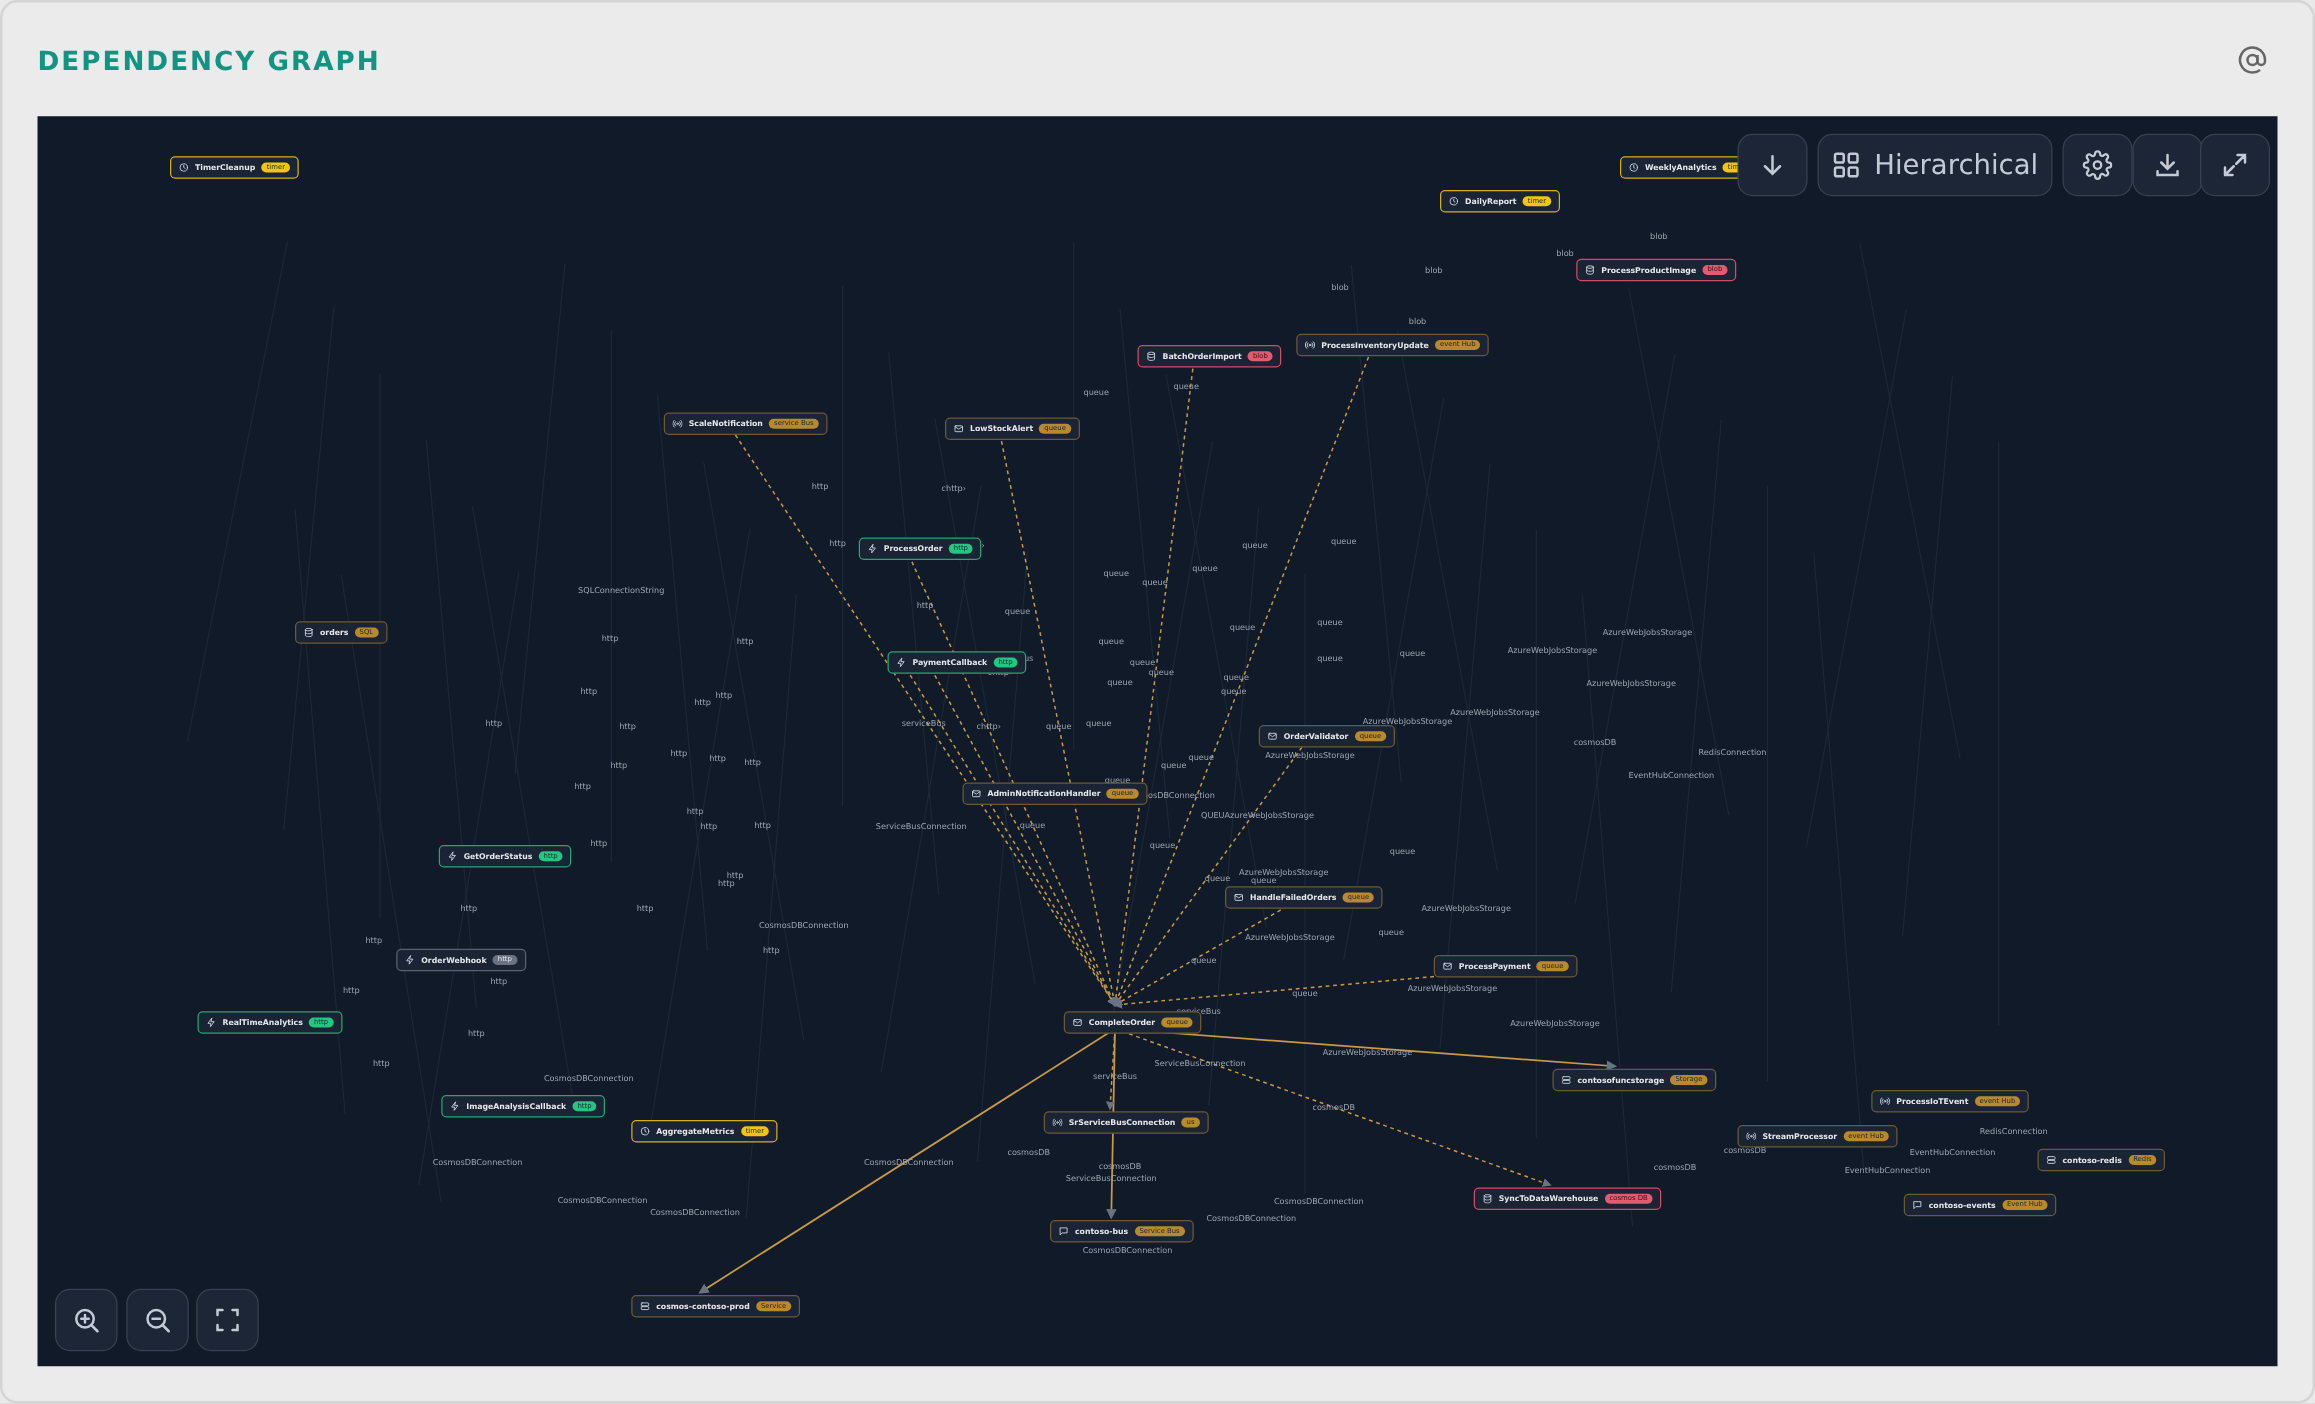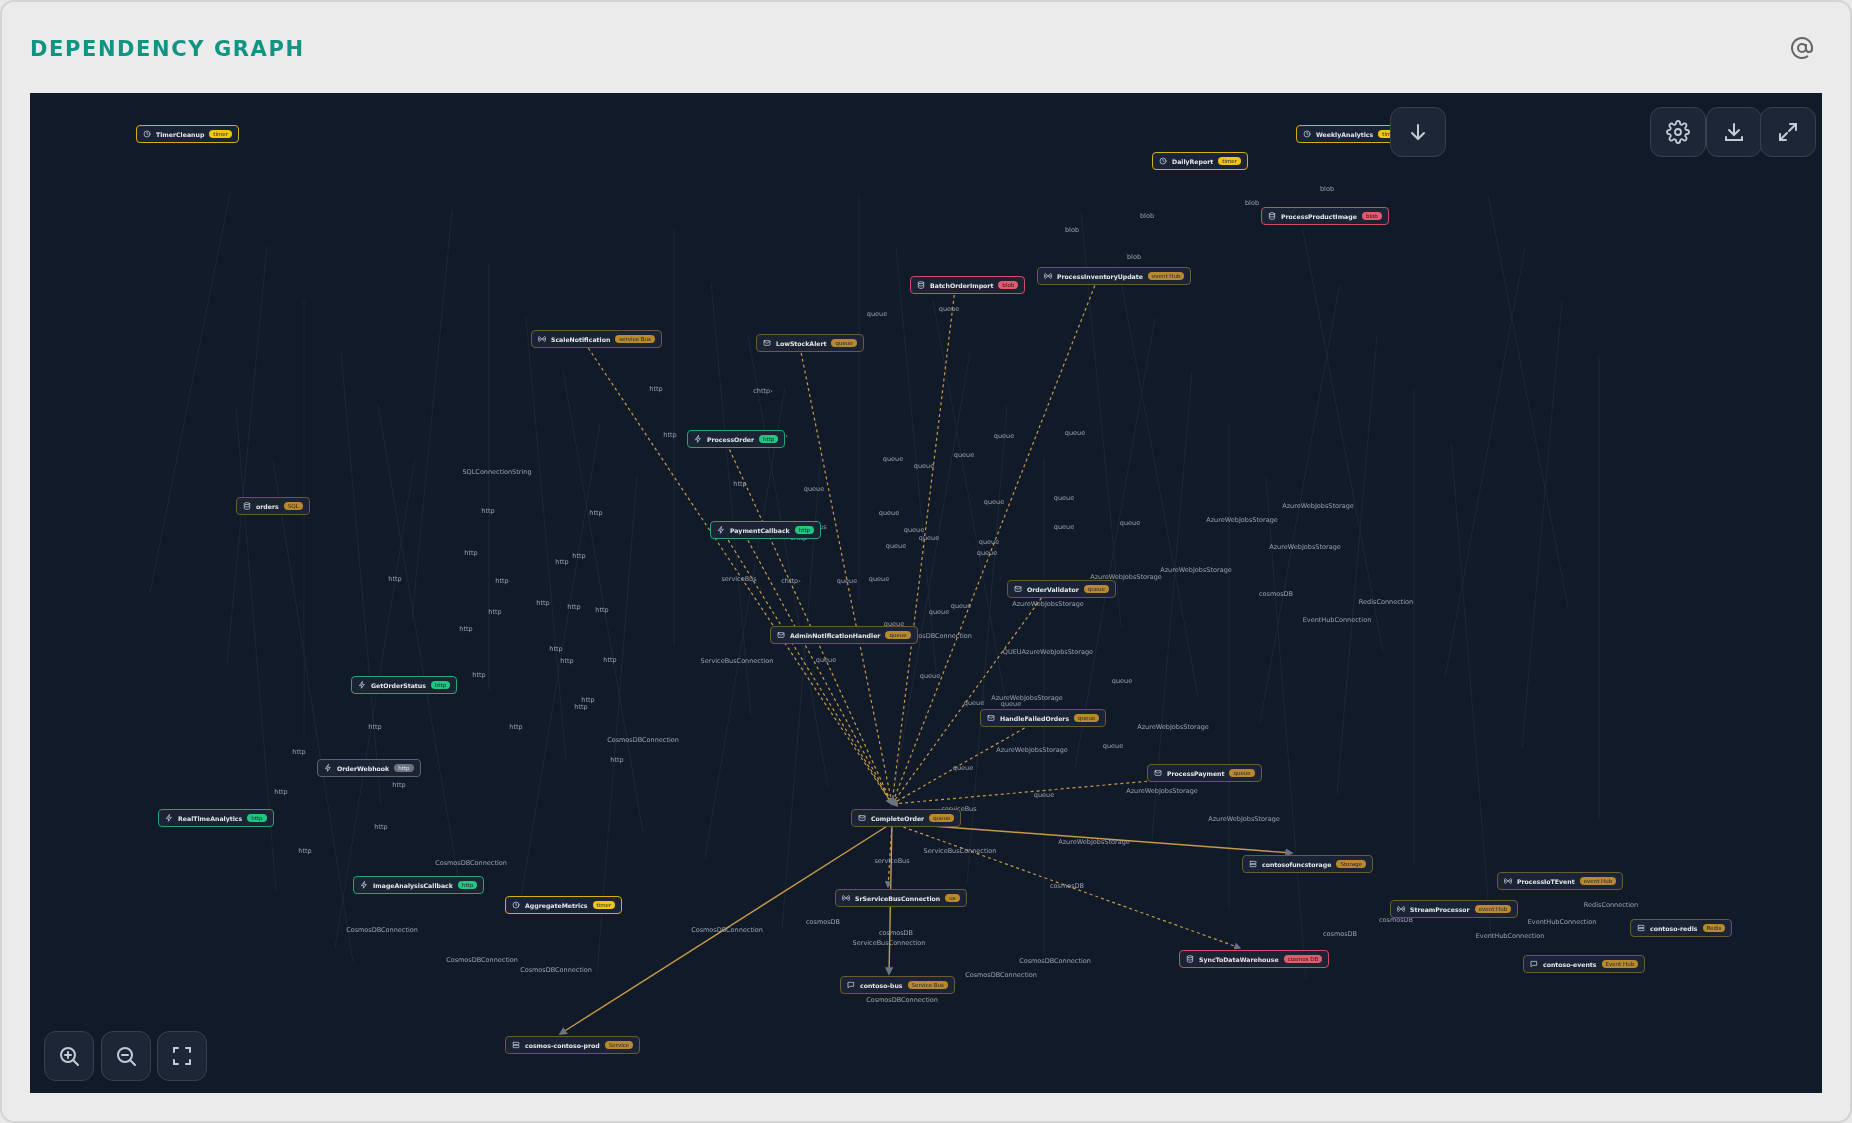--- a/index.html
+++ b/index.html
@@ -517,6 +517,15 @@
         <path d="M12 5v14M6 13l6 6 6-6"></path>
       </svg>
   </div>
+  <div class="tbtn" style="left:1424px;width:188px;">
+    <svg viewBox="0 0 24 24" fill="none" stroke="currentColor" stroke-width="2">
+        <rect x="3" y="3" width="7" height="7" rx="1.5"></rect>
+        <rect x="14" y="3" width="7" height="7" rx="1.5"></rect>
+        <rect x="3" y="14" width="7" height="7" rx="1.5"></rect>
+        <rect x="14" y="14" width="7" height="7" rx="1.5"></rect>
+      </svg>
+    <span>Hierarchical</span>
+  </div>
   <div class="tbtn" style="left:1620px;width:56px;">
     <svg viewBox="0 0 24 24" fill="none" stroke="currentColor" stroke-width="1.8">
         <circle cx="12" cy="12" r="3"></circle>

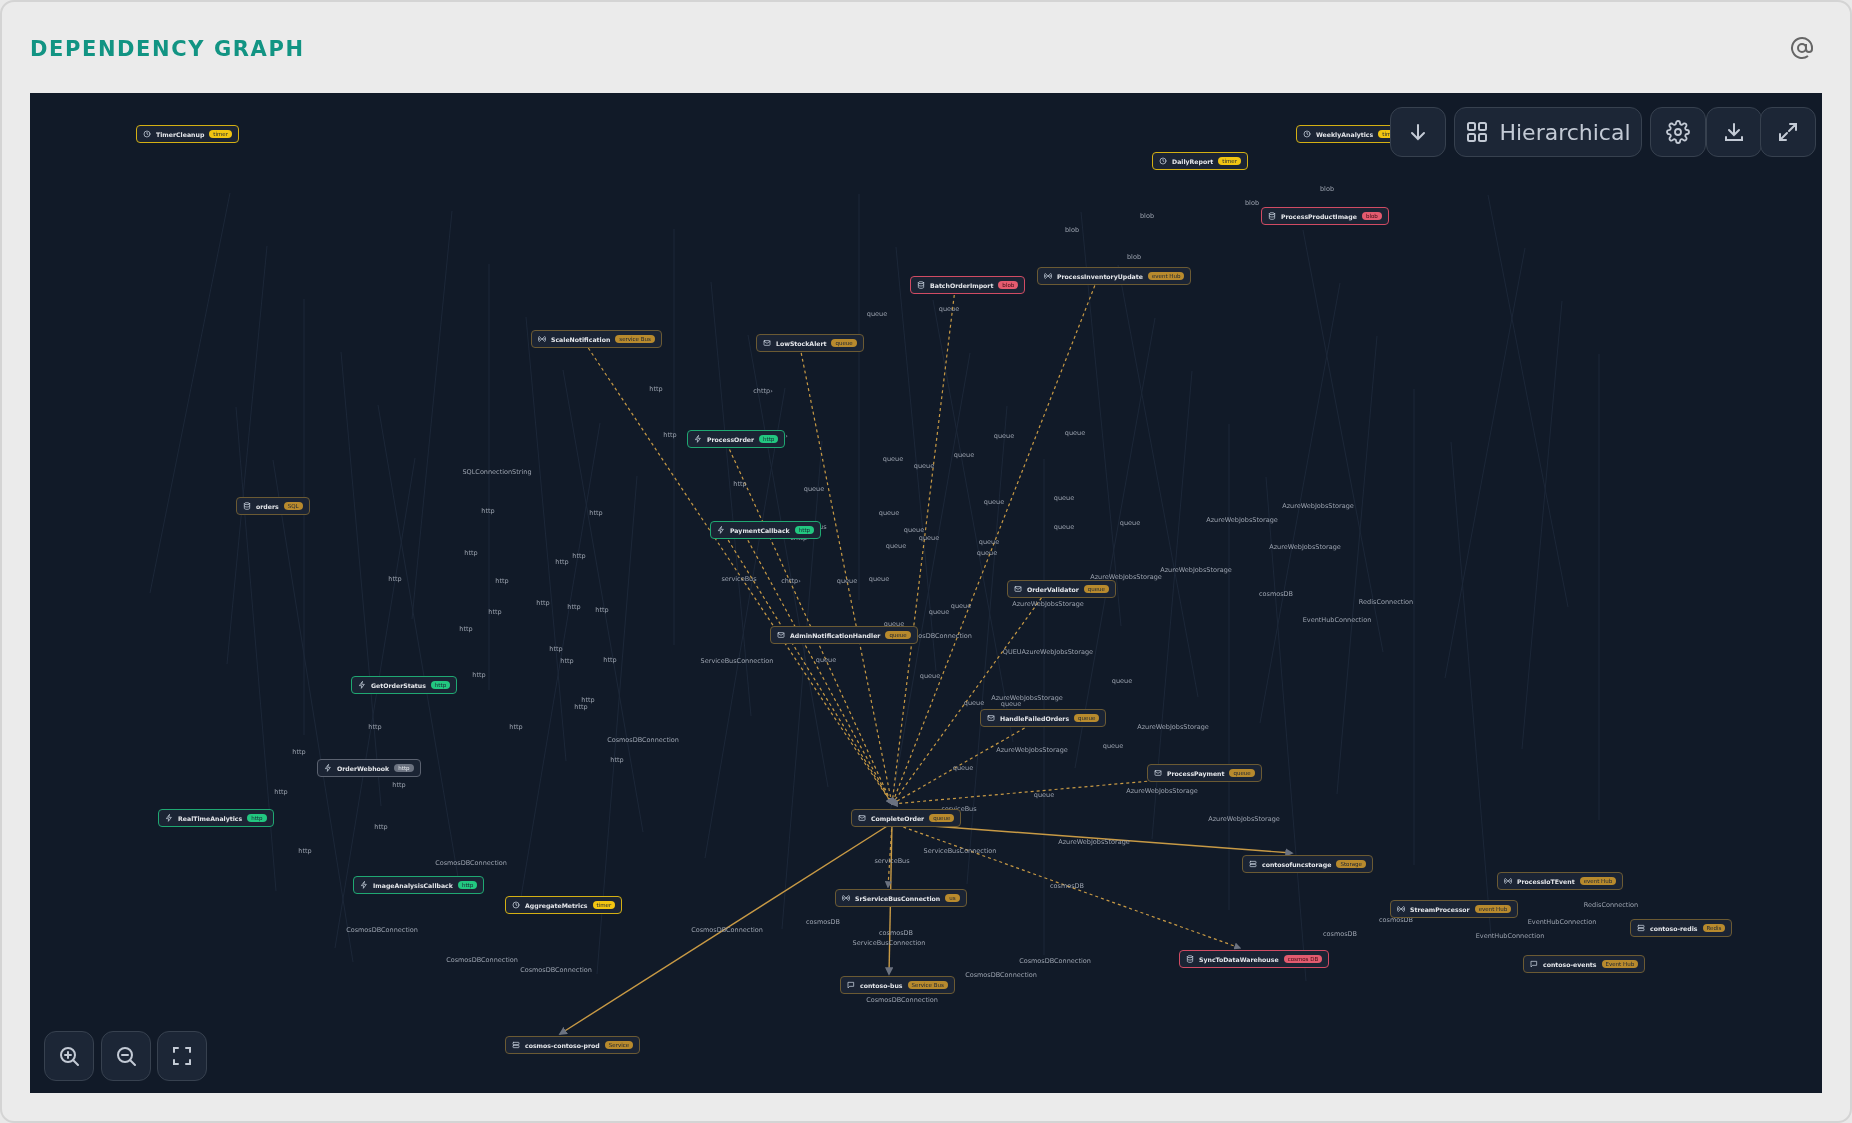--- a/index.html
+++ b/index.html
@@ -171,7 +171,7 @@
       <div class="elabel" style="left: 707px; top: 568px;">ServiceBusConnection</div>
       <div class="elabel" style="left: 796px; top: 567px;">queue</div>
       <div class="elabel" style="left: 900px; top: 583px;">queue</div>
-      <div class="elabel" style="left: 976px; top: 559px; margin-left: 42px;">QUEUAzureWebJobsStorage</div>
+      <div class="elabel" style="left: 976px; top: 559px;">QUEUAzureWebJobsStorage</div>
       <div class="elabel" style="left: 449px; top: 582px;">http</div>
       <div class="elabel" style="left: 1092px; top: 588px;">queue</div>
       <div class="elabel" style="left: 997px; top: 605px;">AzureWebJobsStorage</div>

